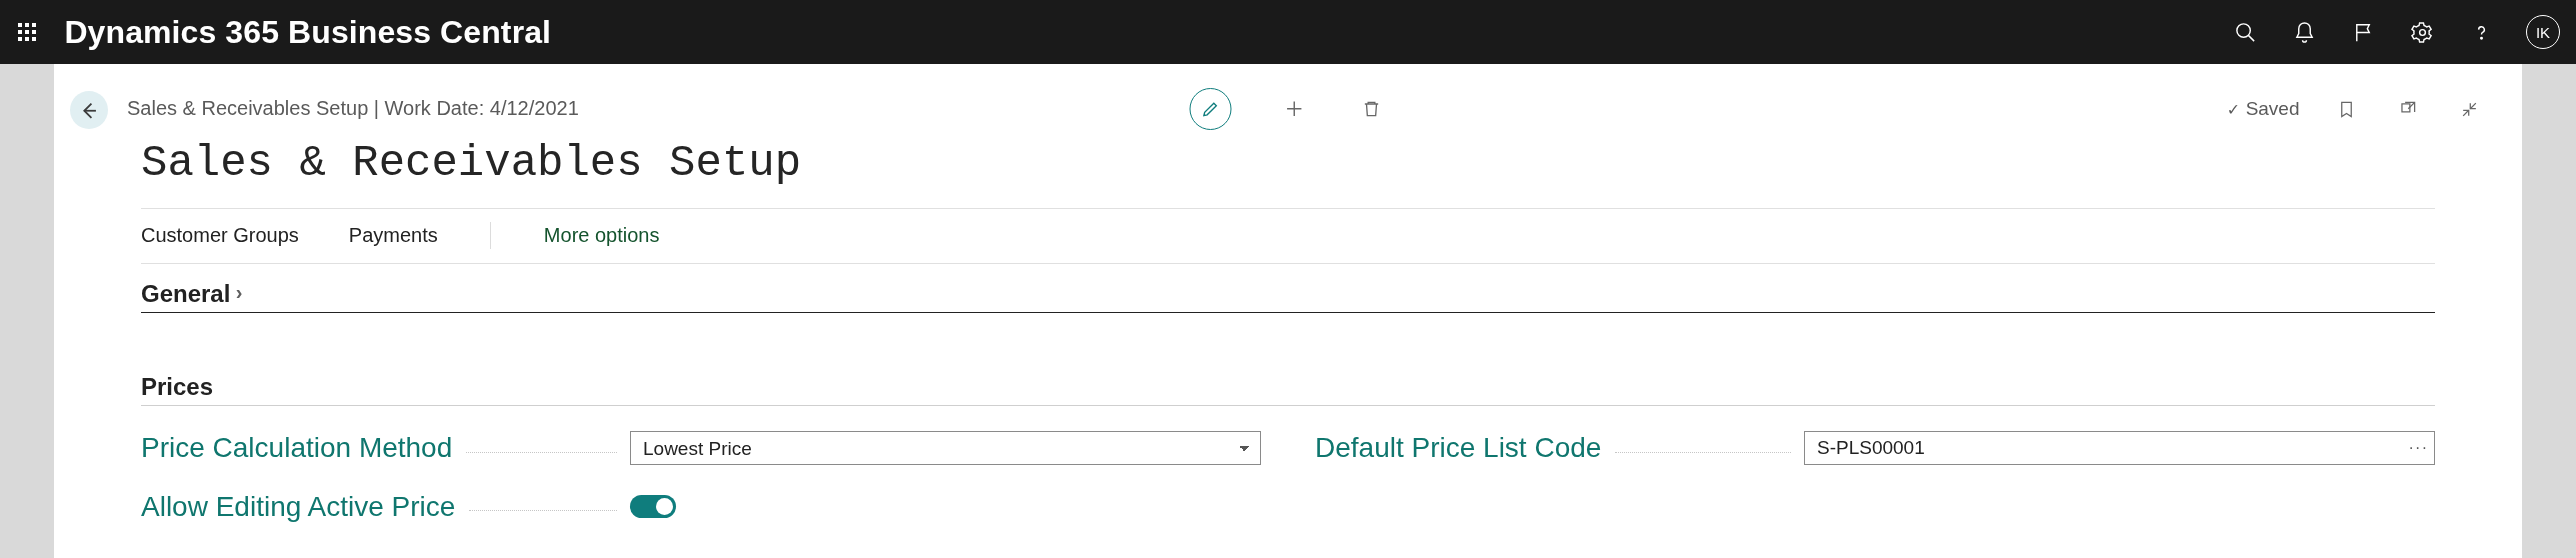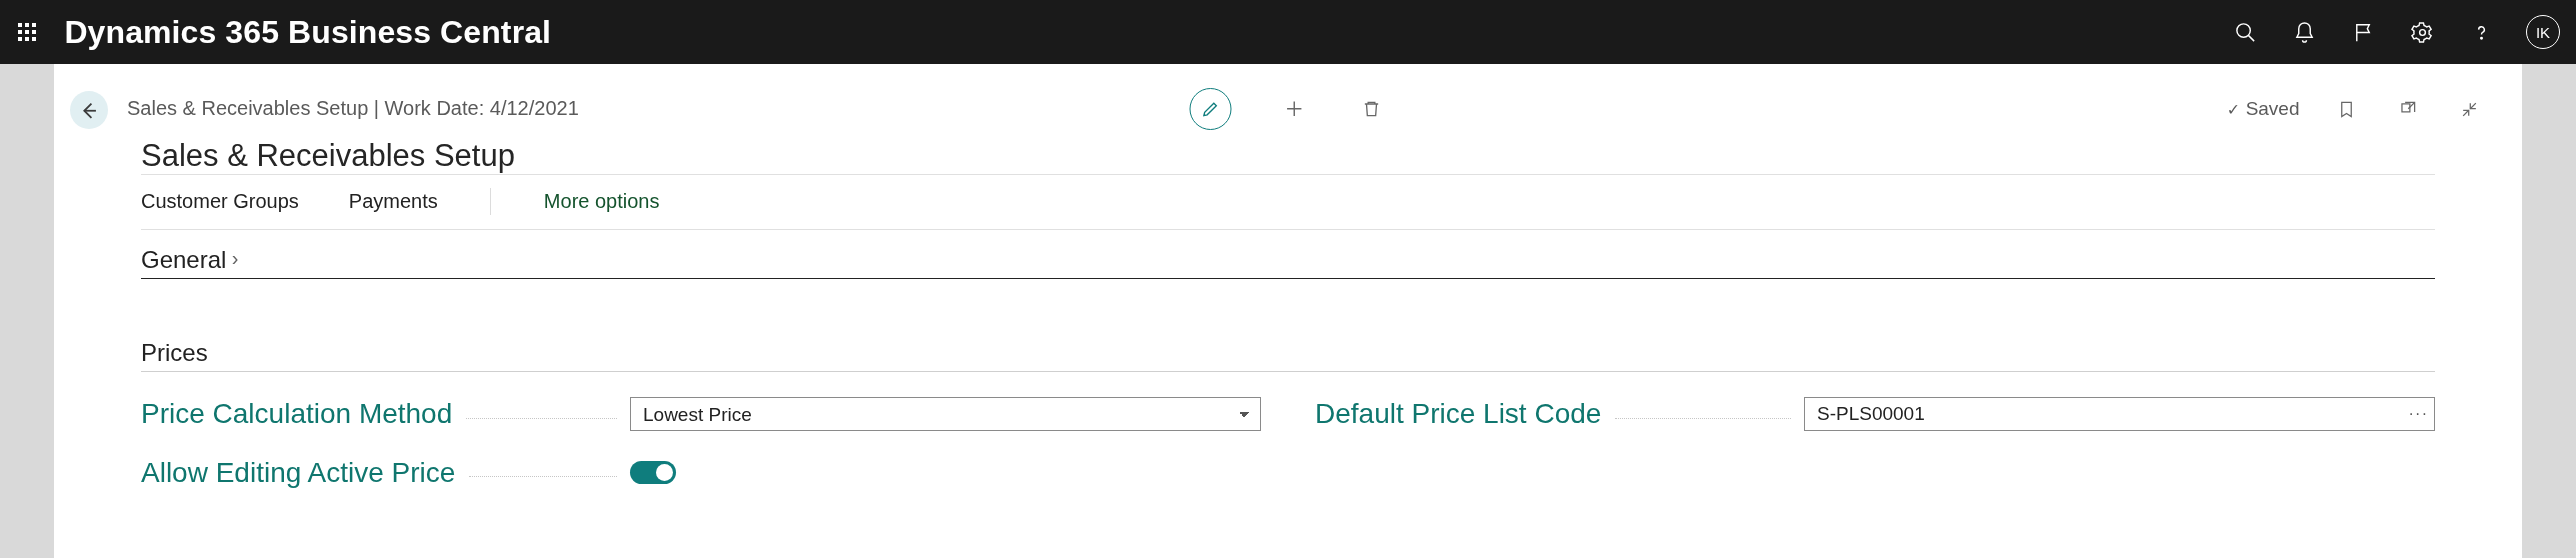--- a/index.html
+++ b/index.html
@@ -138,9 +138,11 @@
     padding: 0 87px 27px 87px;
   }
   .page-title {
-    font-size: 31px;
+    font-size: 44px;
     font-weight: 300;
     color: #252525;
+    margin-bottom: 20px;
+    font-family: Liberation Mono, monospace;
   }
 
   .hr-thin { border: none; border-top: 0.7px solid #e0e0e0; }

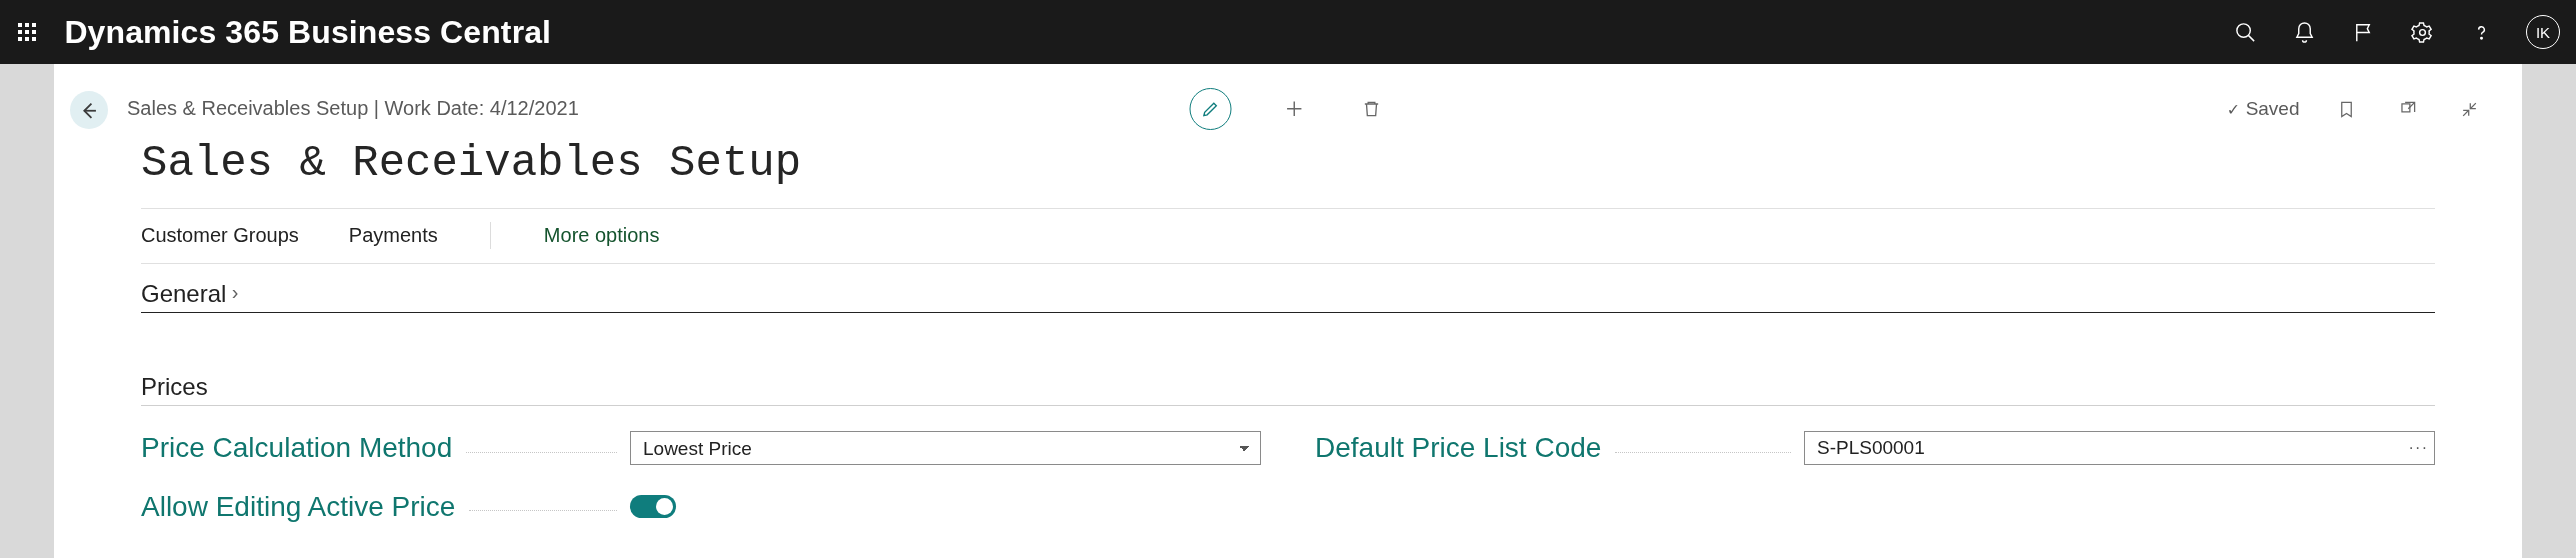--- a/index.html
+++ b/index.html
@@ -163,7 +163,7 @@
 
   .section-heading {
     font-size: 24px;
-    font-weight: 400;
+    font-weight: 700;
     color: #222;
     padding-bottom: 4px;
     border-bottom: 1.3px solid #222;

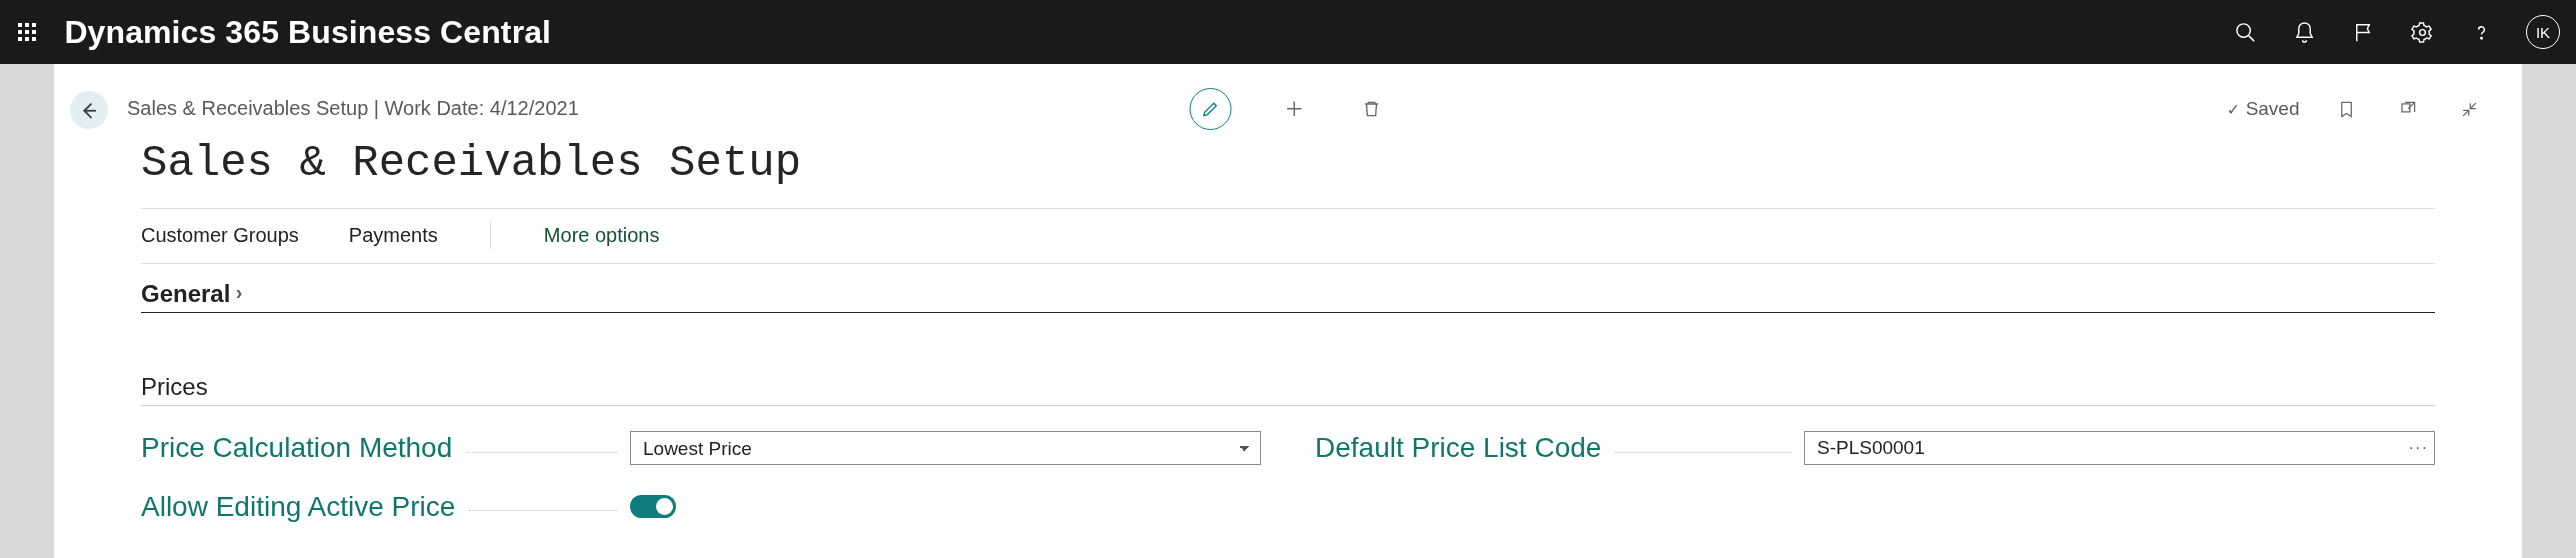--- a/index.html
+++ b/index.html
@@ -181,7 +181,7 @@
   }
   .section-heading.plain {
     border-bottom: 0.7px solid #cfcfcf;
-    font-weight: 400;
+    font-weight: 700;
     margin-top: 60px;
   }
 

